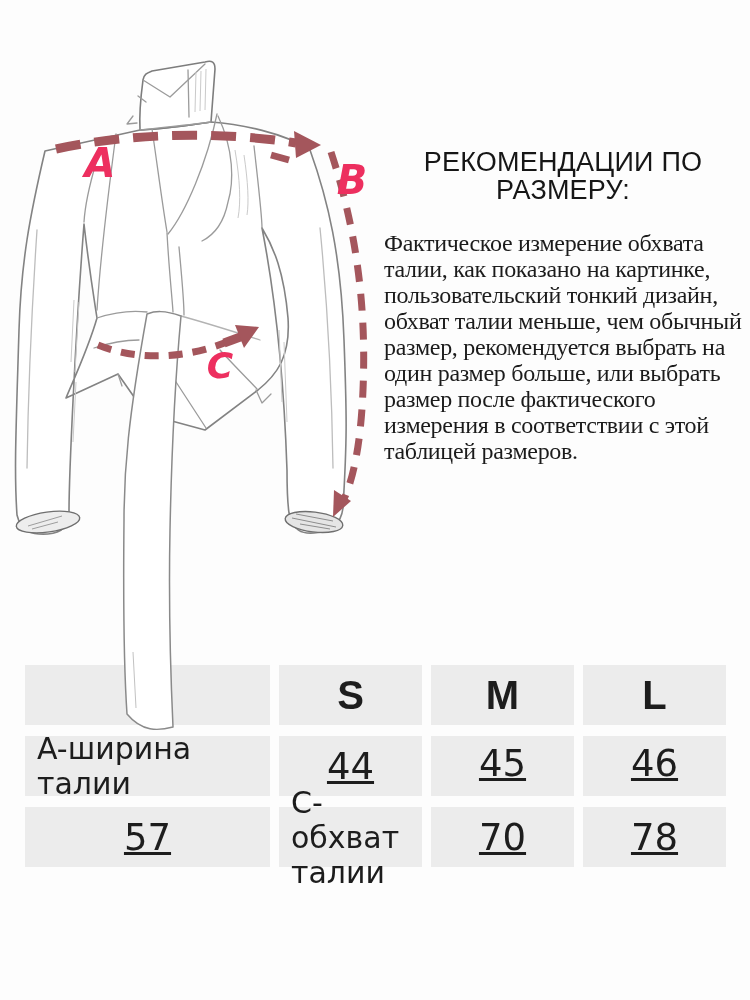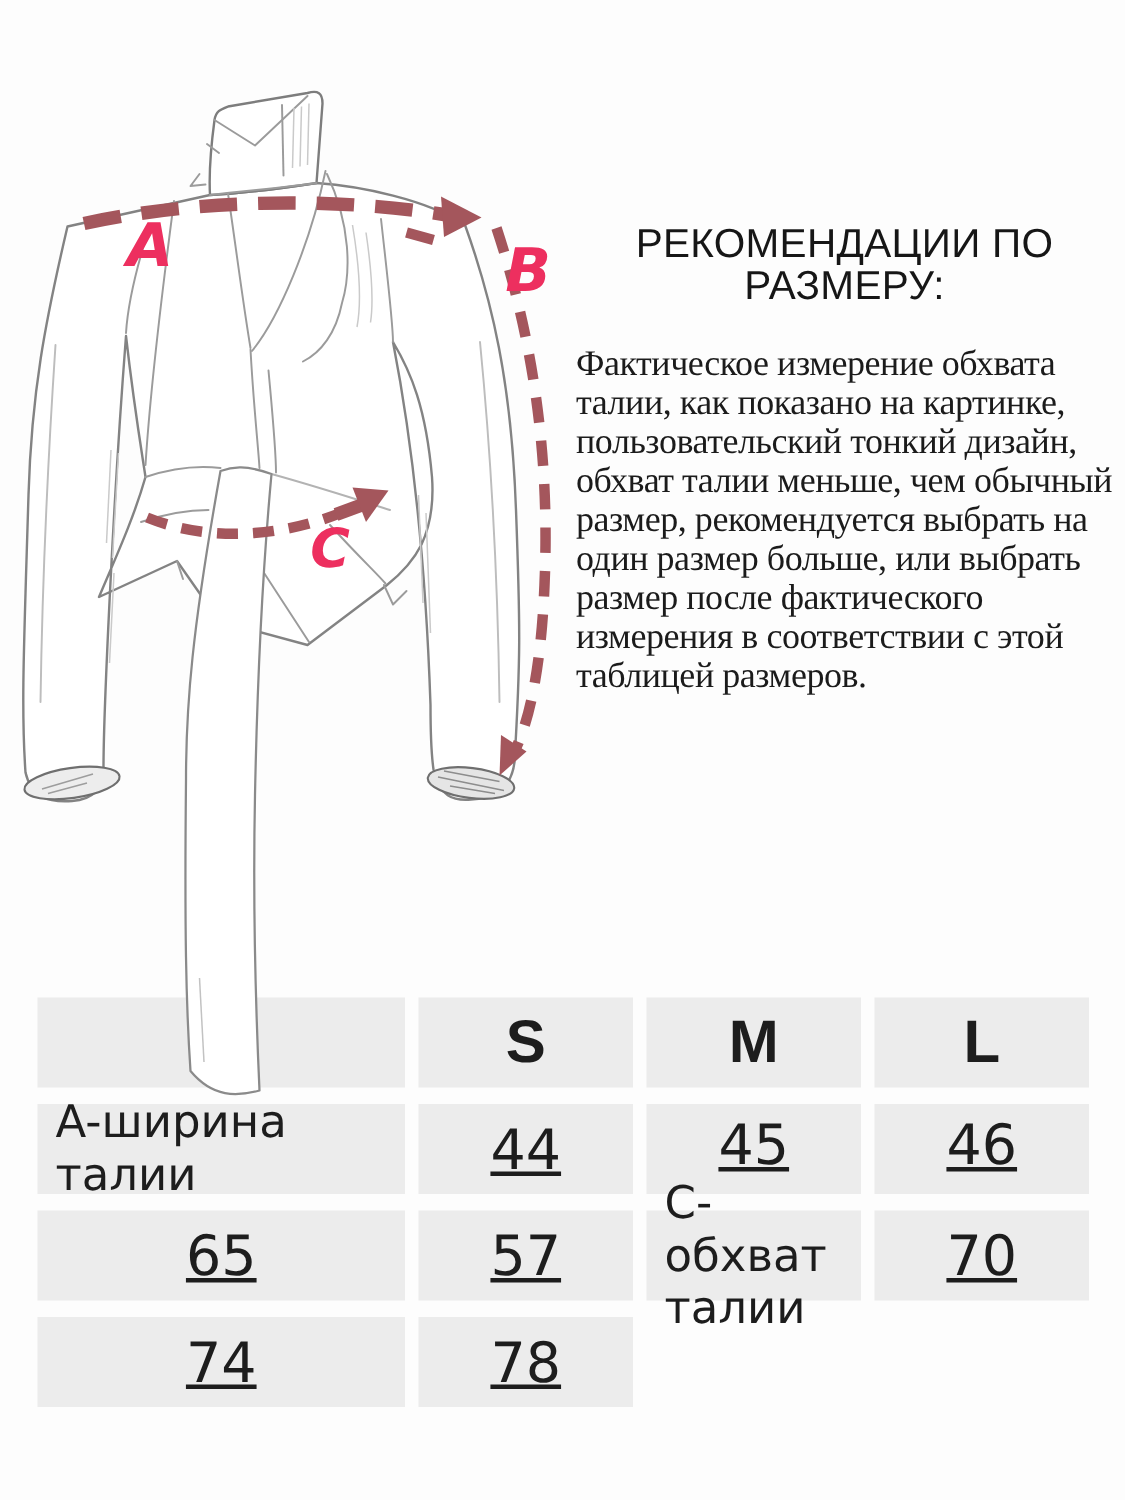--- a/index.html
+++ b/index.html
@@ -167,7 +167,6 @@
     <div class="cell val raise">45</div>
     <div class="cell val raise">46</div>
 
-    <div class="cell val">65</div>
     <div class="cell val">57</div>
 
     <div class="cell rowlabel">C-обхват талии</div>

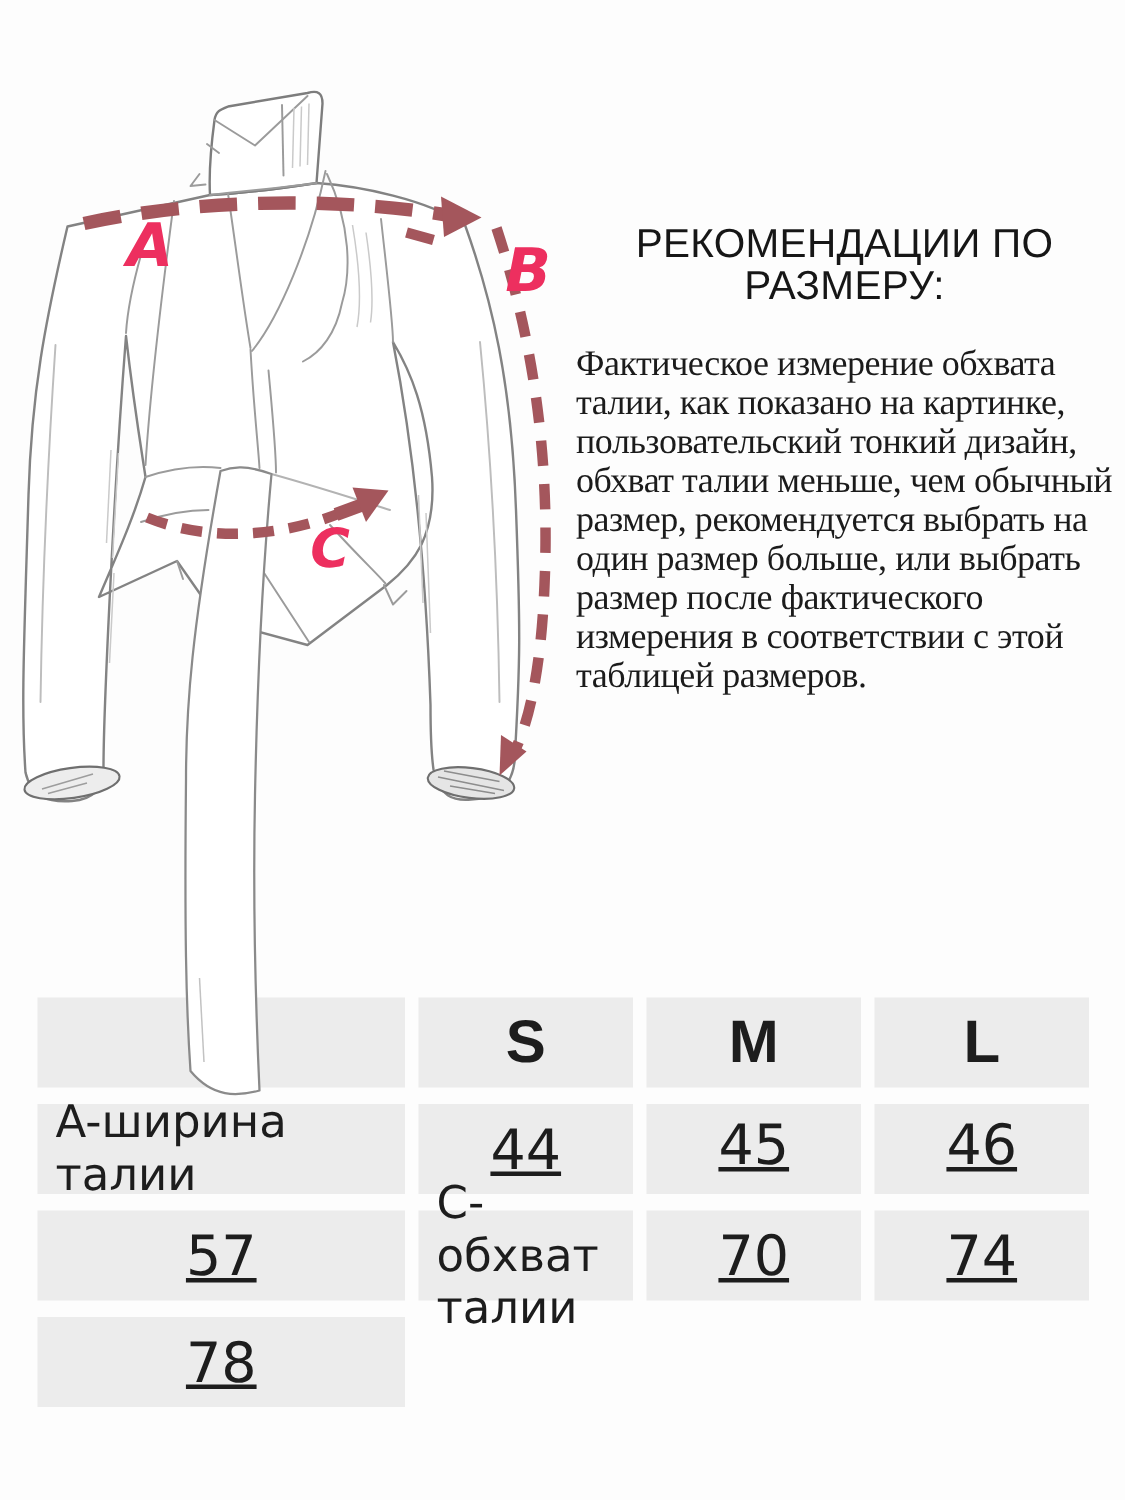--- a/index.html
+++ b/index.html
@@ -171,7 +171,6 @@
 
     <div class="cell rowlabel">C-обхват талии</div>
     <div class="cell val">70</div>
-    <div class="cell val">74</div>
     <div class="cell val">78</div>
   </div>
 

